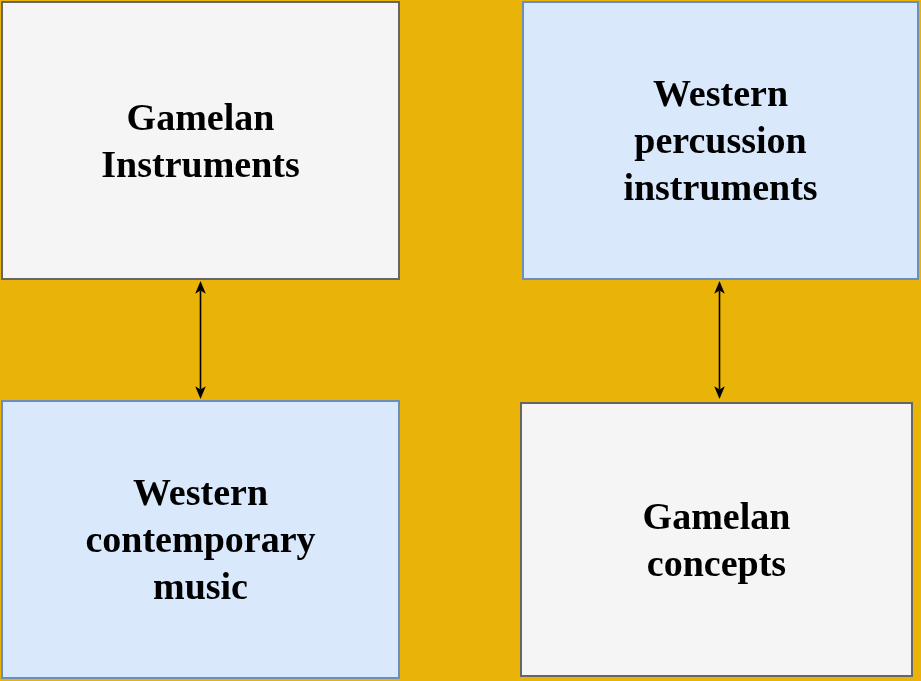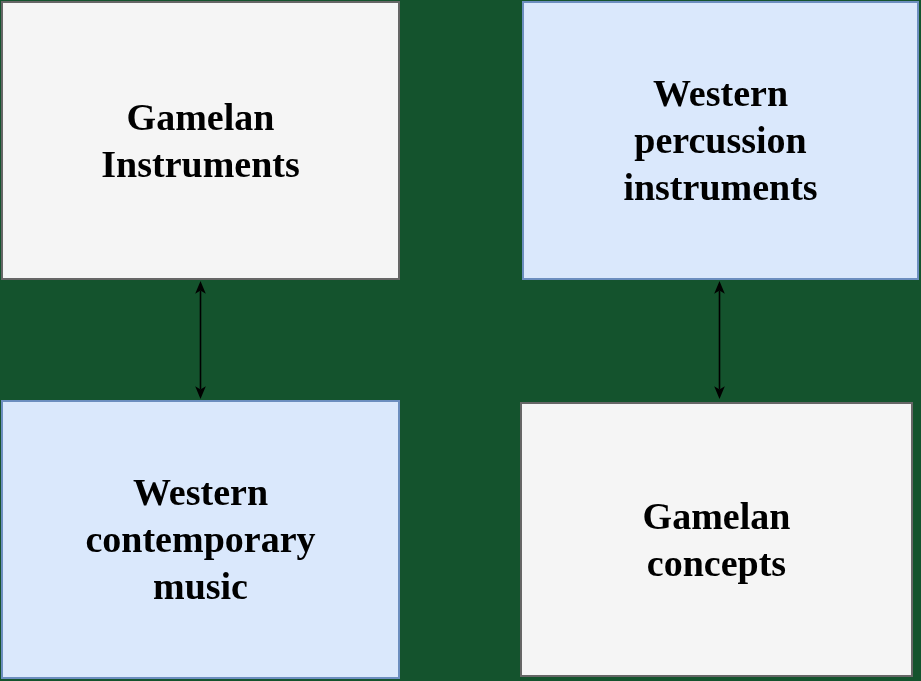--- a/index.html
+++ b/index.html
@@ -11,7 +11,7 @@
     position: relative;
     width: 921px;
     height: 681px;
-    background: #14532d;
+    background: #eab308;
     overflow: hidden;
     font-family: "Liberation Serif", "DejaVu Serif", serif;
   }

